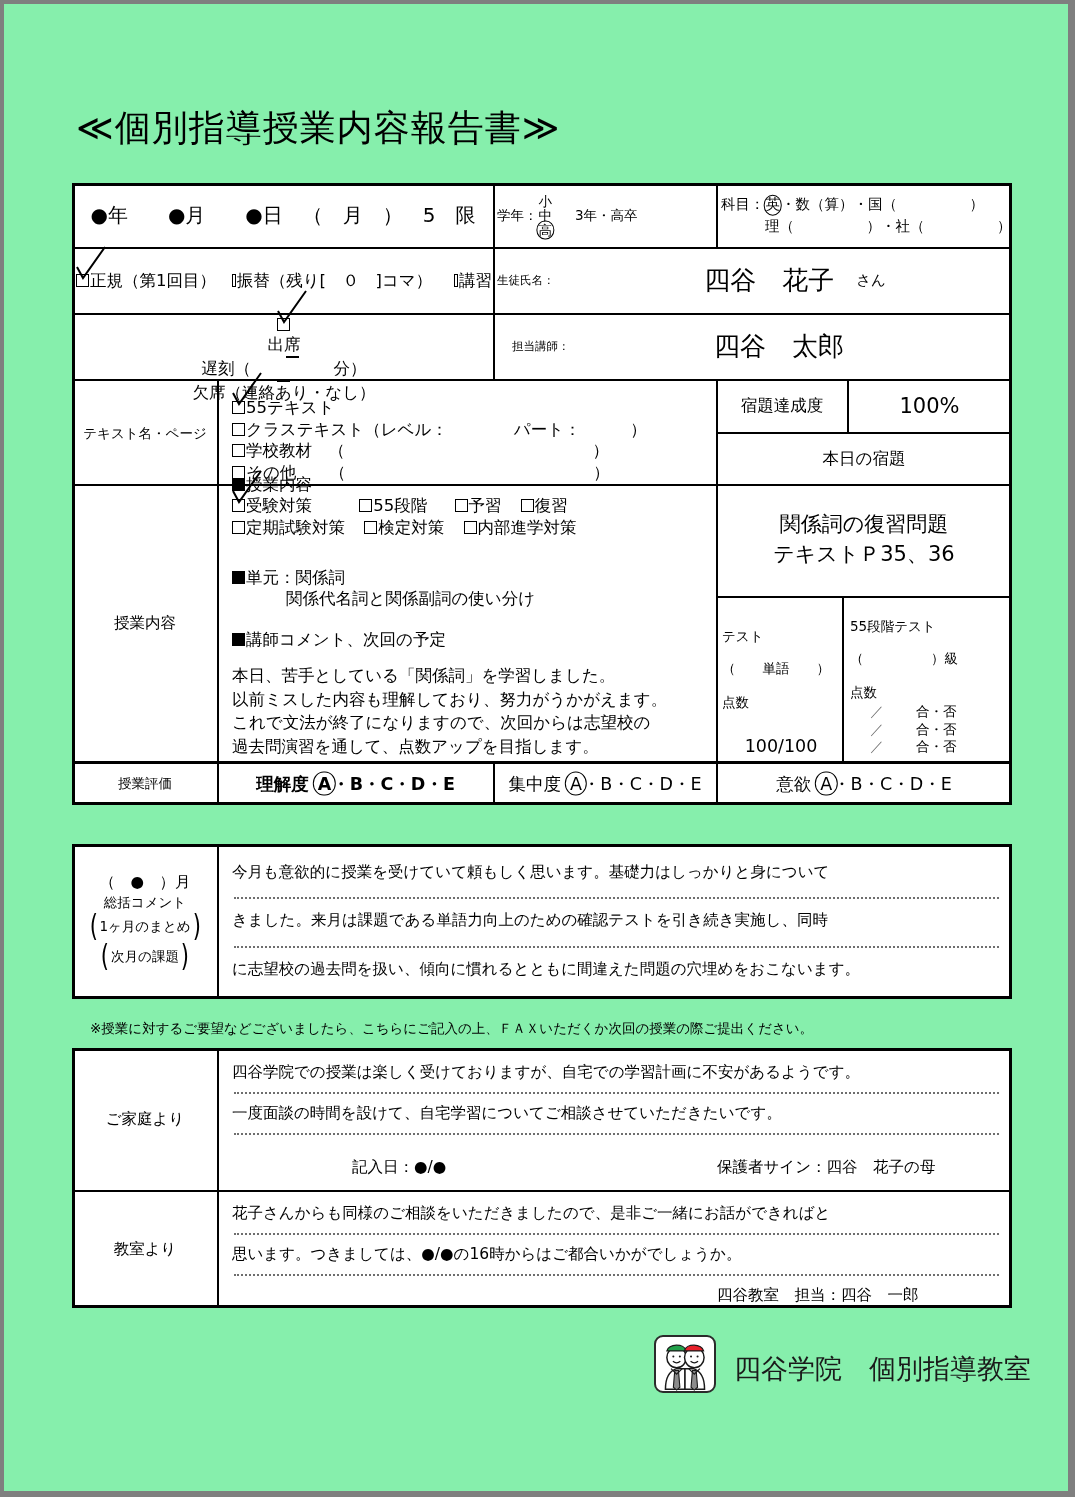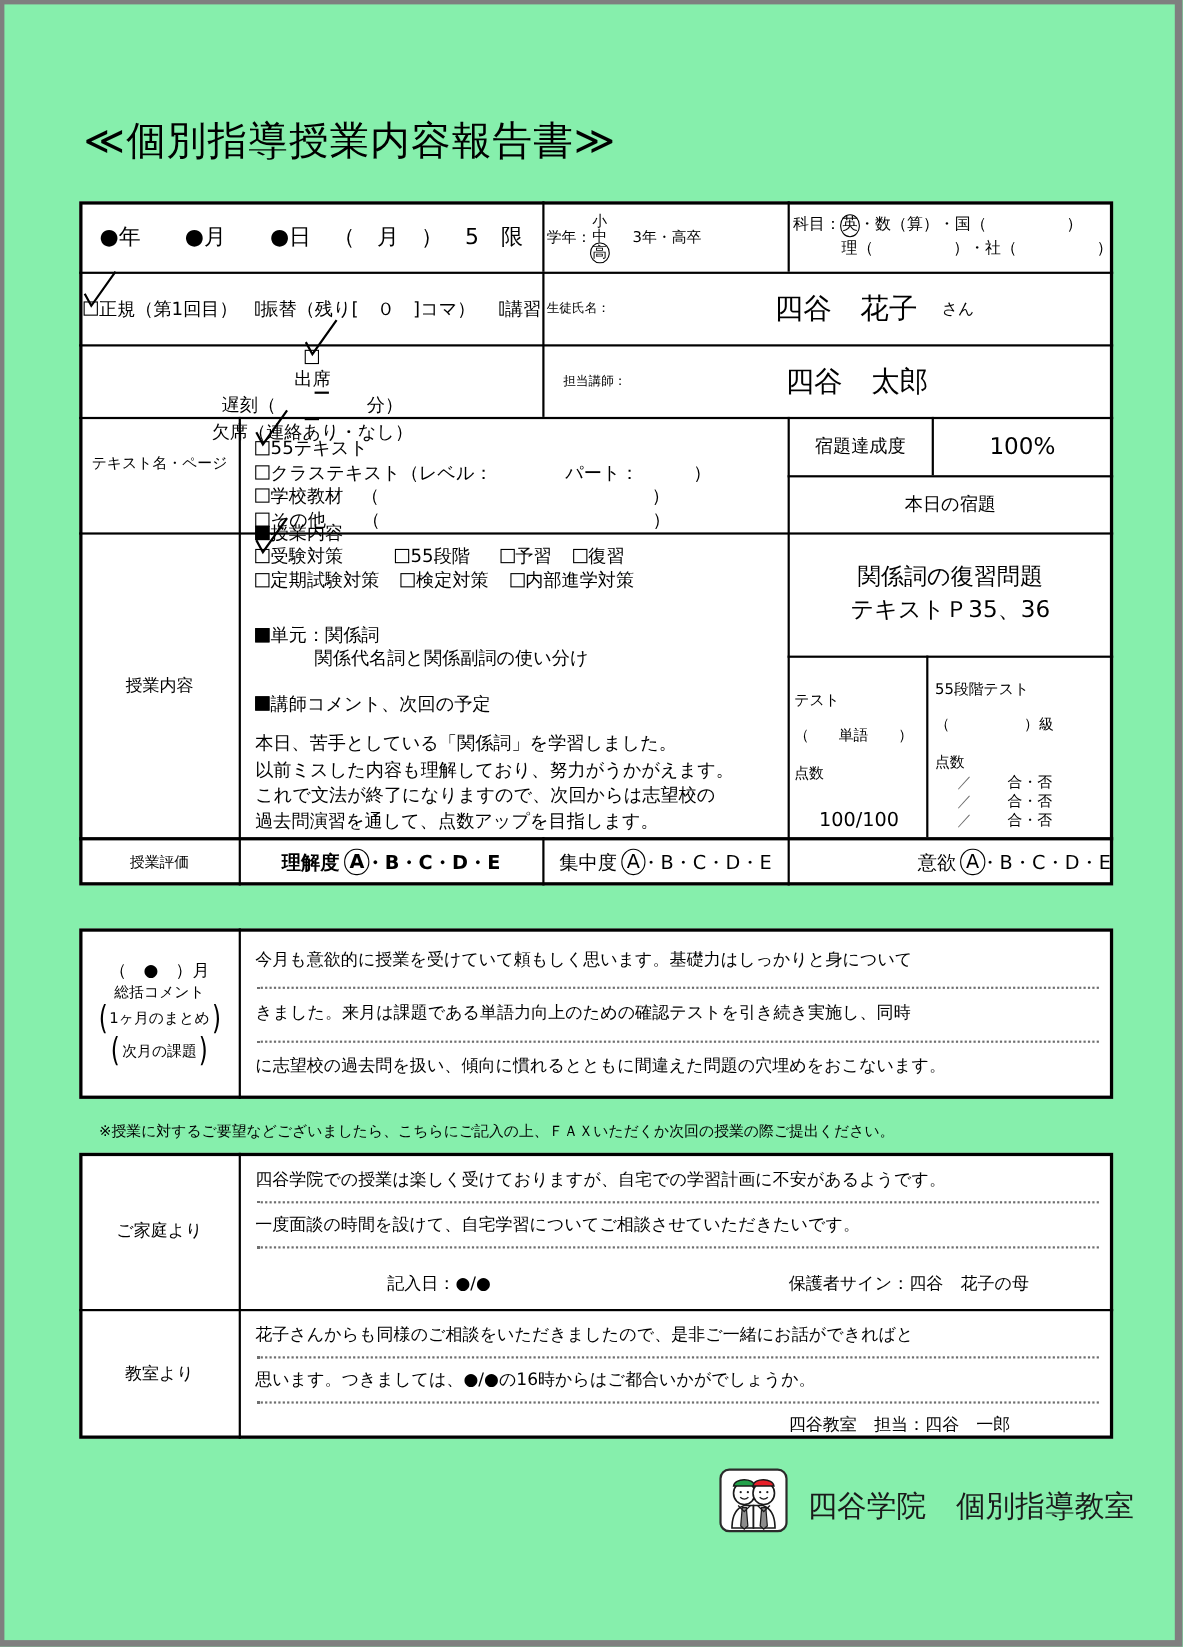--- a/index.html
+++ b/index.html
@@ -242,7 +242,7 @@
     <span>四谷　太郎</span>
   </div>
 
-  <div class="cell ctr t13 nowrap" style="left:70px; top:366px; width:142px; height:102px;">
+  <div class="cell ctr t13 nowrap" style="left:70px; top:379px; width:142px; height:102px;">
     <span>テキスト名・ページ</span>
   </div>
   <div class="cell topl t16 lh13 nowrap" style="left:228px; top:385px; width:480px; height:94px;">

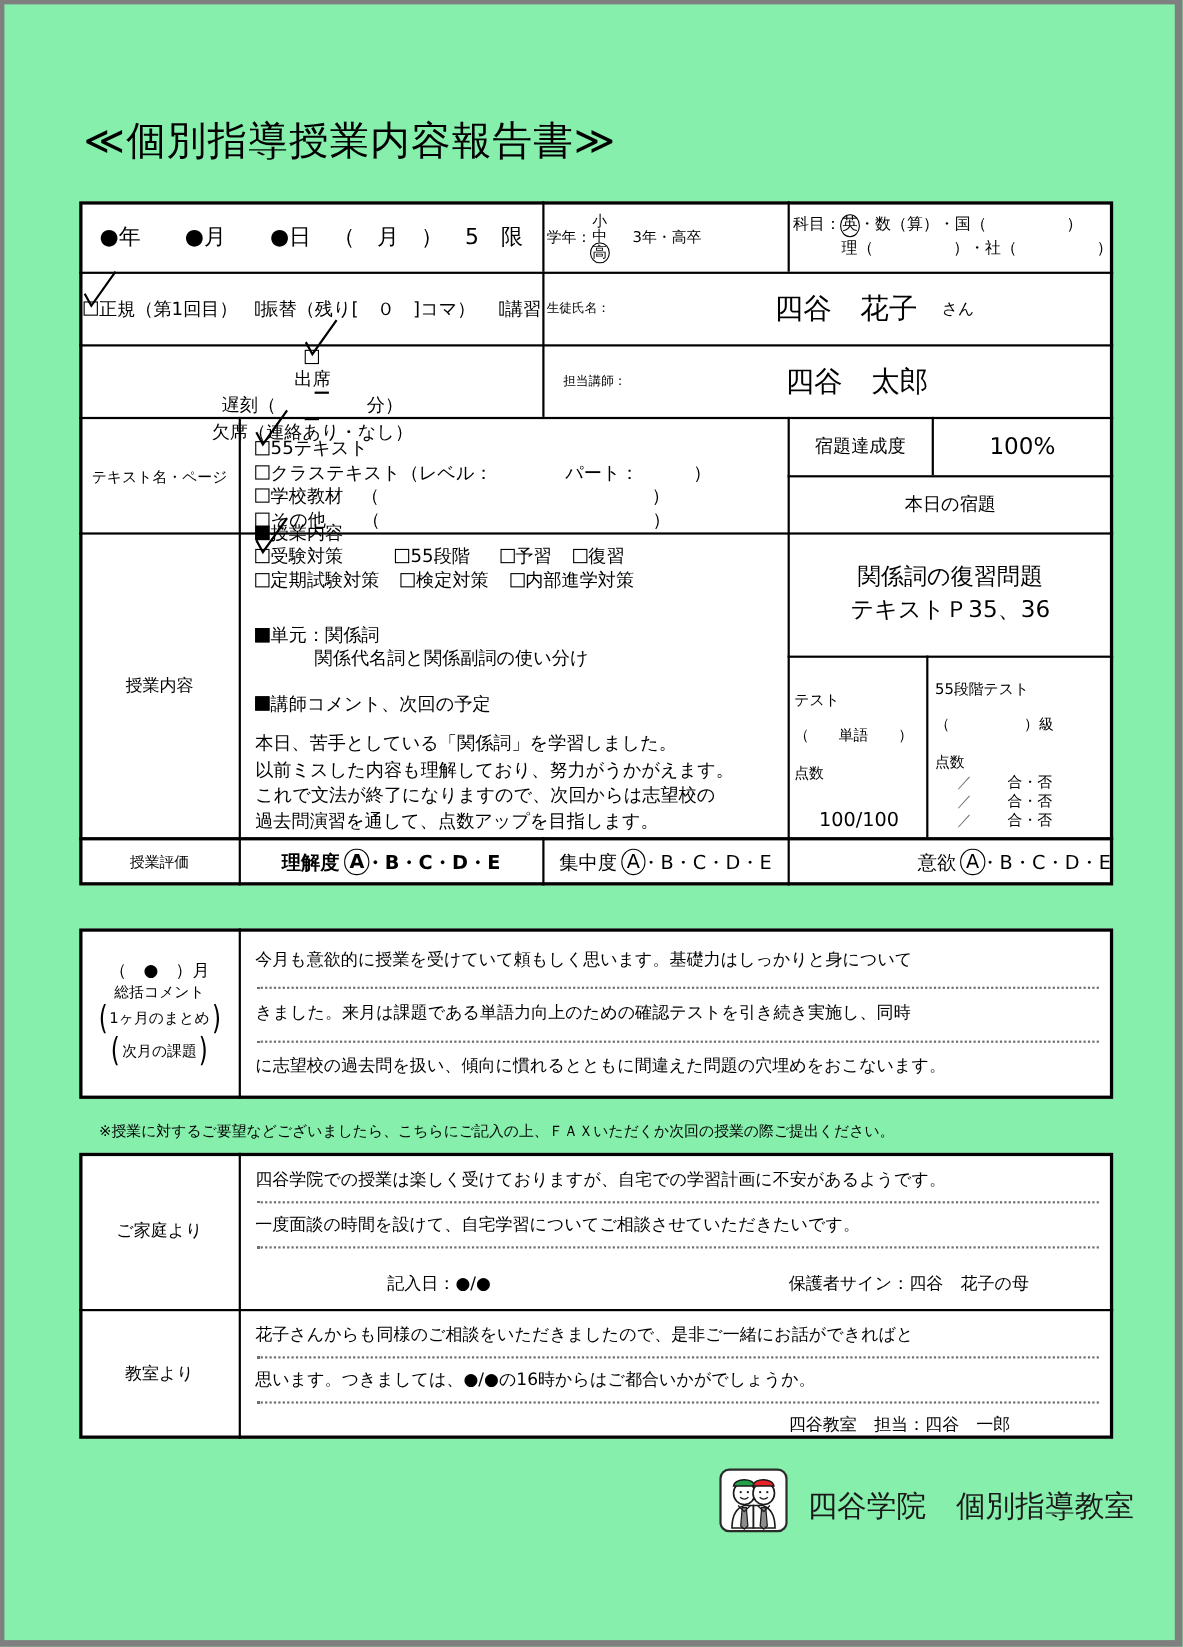--- a/index.html
+++ b/index.html
@@ -366,7 +366,7 @@
       <span class="maru">A</span>
       <span>・B・C・D・E</span>
   </div>
-  <div class="cell ctr t17 nowrap" style="left:714px; top:759px; width:292px; height:41px;justify-content:flex-end;">
+  <div class="cell ctr t17 nowrap" style="left:714px; top:759px; width:292px; height:41px;">
     <span style="margin-right:8px;">意欲</span>
       <span class="maru">A</span>
       <span>・B・C・D・E</span>

